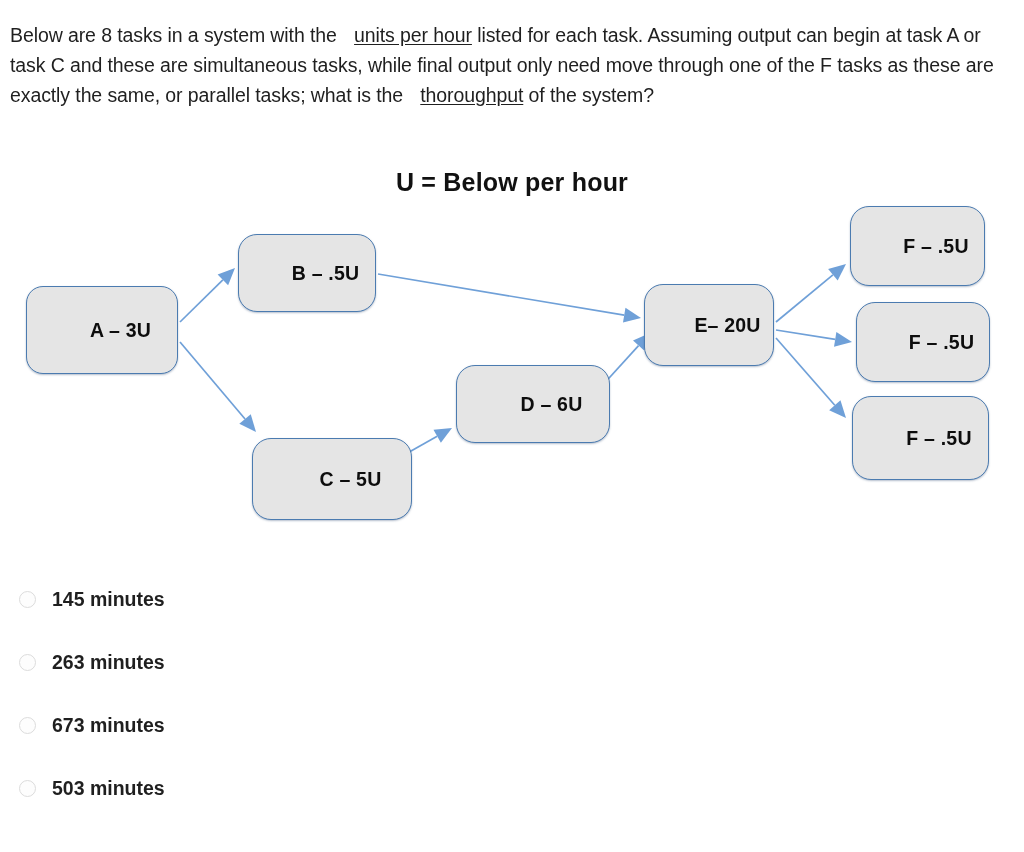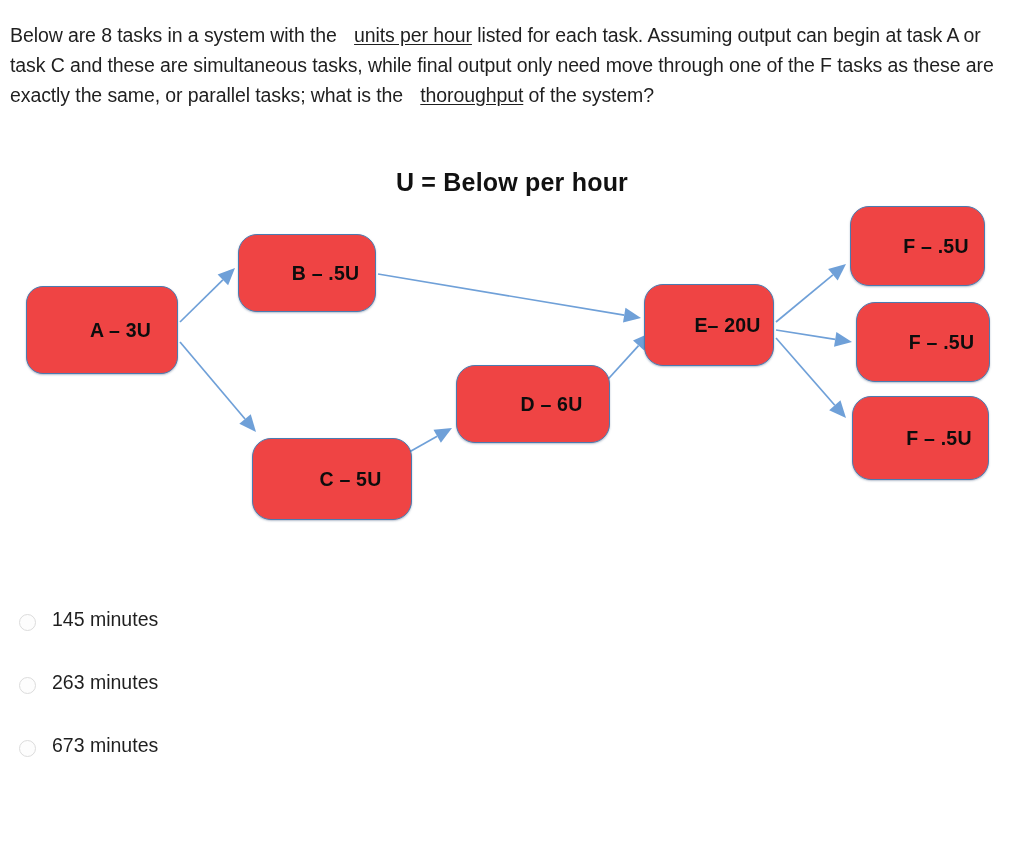--- a/index.html
+++ b/index.html
@@ -55,7 +55,7 @@
   }
   .node {
     position: absolute;
-    background: #ef4444;
+    background: #e5e5e5;
     border: 1.4px solid #4B7BB0;
     border-radius: 19px;
     box-shadow: 0 1px 2px rgba(40,70,110,0.35);

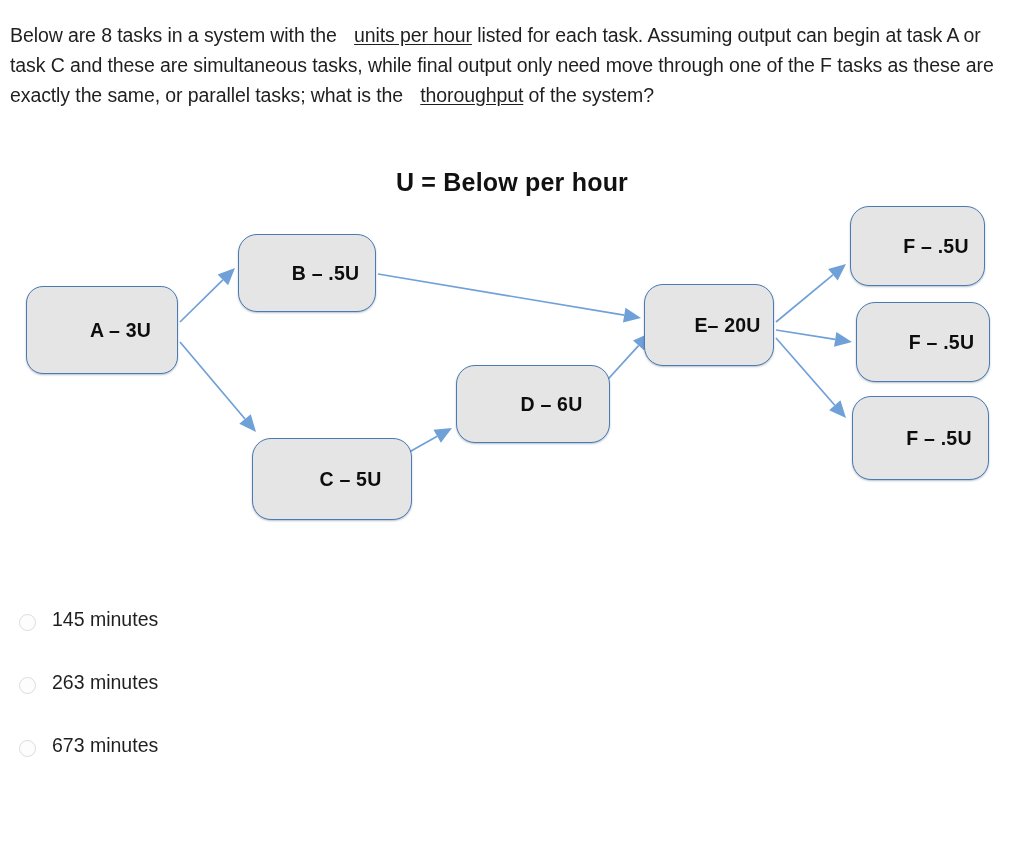--- a/index.html
+++ b/index.html
@@ -82,8 +82,9 @@
   }
   .option-row {
     display: flex;
-    align-items: flex-end;
+    align-items: center;
     height: 63px;
+    font-weight: bold;
   }
   .radio-circle {
     width: 17px;

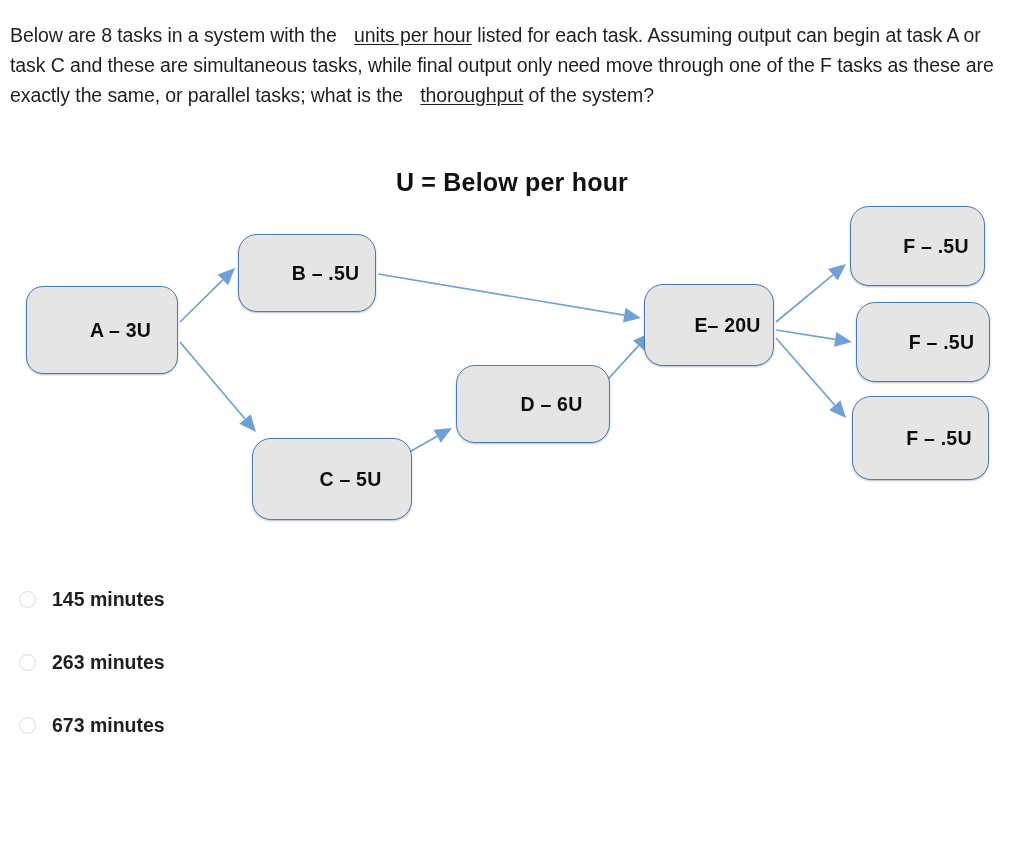--- a/index.html
+++ b/index.html
@@ -189,6 +189,10 @@
       <span class="radio-circle"></span>
       <span class="option-label">673 minutes</span>
     </div>
+    <div class="option-row">
+      <span class="radio-circle"></span>
+      <span class="option-label">503 minutes</span>
+    </div>
   </div>
 
 </body></html>

